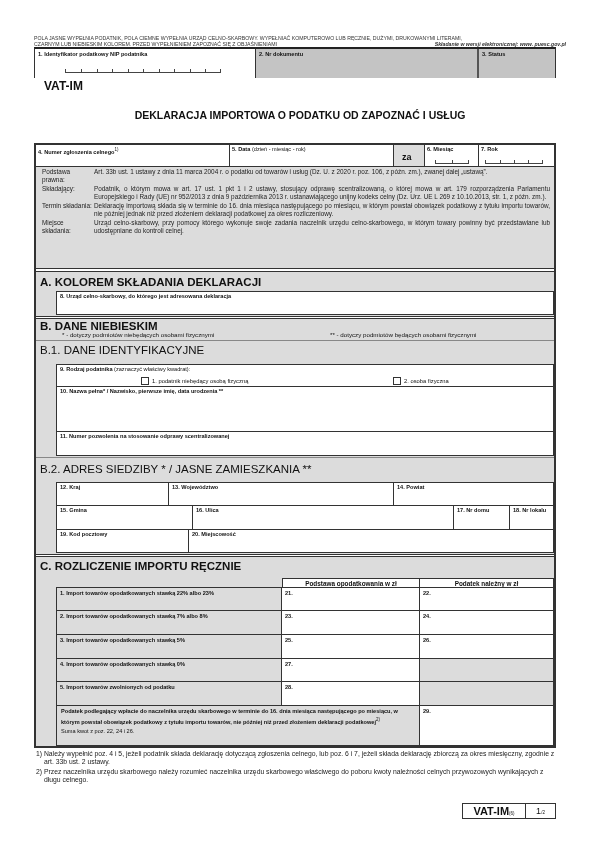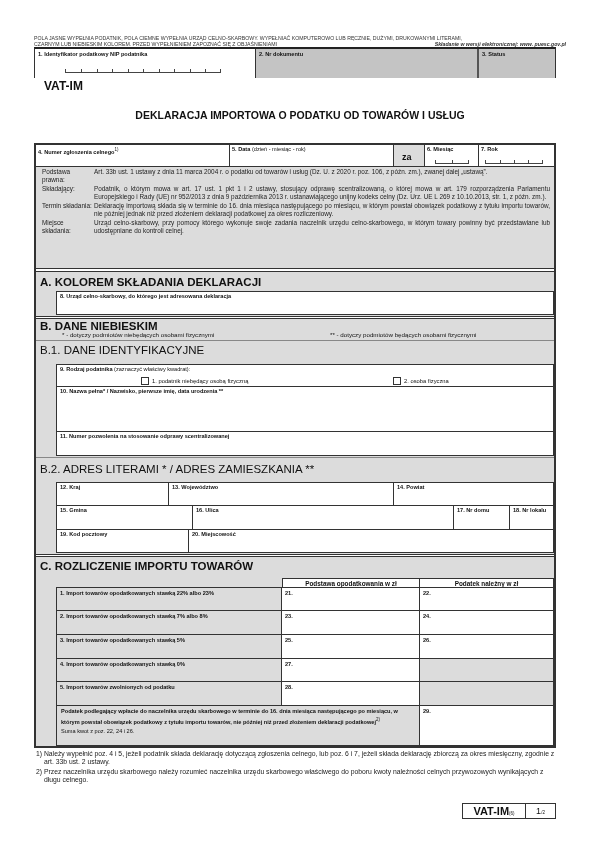--- a/index.html
+++ b/index.html
@@ -60,7 +60,7 @@
 
 <div class="abs" style="left:44px;top:79px;font-size:12px;font-weight:bold;">VAT-IM</div>
 
-<div class="abs" style="left:0;top:109px;width:600px;text-align:center;font-size:10.5px;font-weight:bold;">DEKLARACJA IMPORTOWA O PODATKU OD TOWARÓW I USŁUG</div>
+<div class="abs" style="left:0;top:109px;width:600px;text-align:center;font-size:10.5px;font-weight:bold;">DEKLARACJA IMPORTOWA O PODATKU OD ZAPOZNAĆ I USŁUG</div>
 
 <div class="box" style="left:34px;top:143px;width:522px;height:605px;border:2px solid #333;background:#dcdcdc;"></div>
 

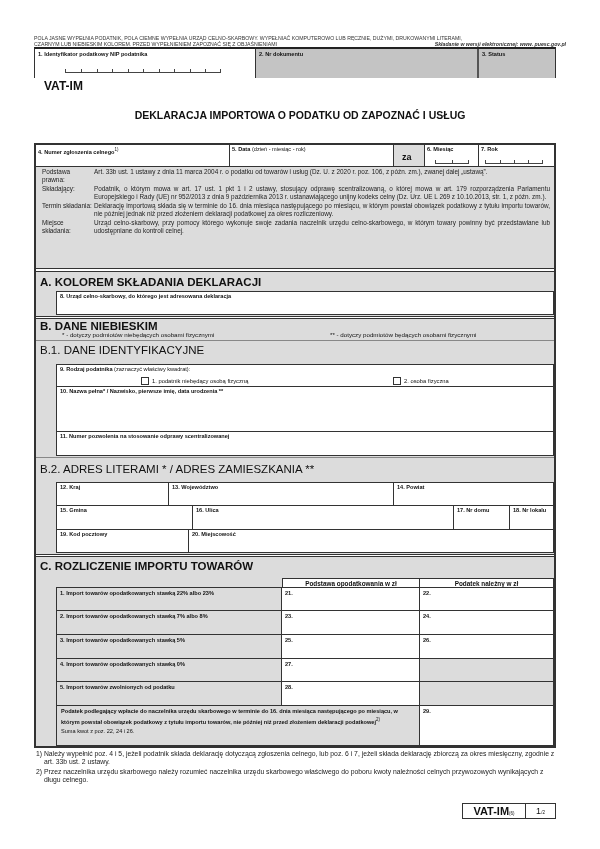--- a/index.html
+++ b/index.html
@@ -135,7 +135,7 @@
 </div>
 
 <div class="box" style="left:36px;top:457px;width:518px;height:1px;background:#888;"></div>
-<div class="abs sectB1" style="left:40px;top:463px;">B.2. ADRES LITERAMI * / ADRES ZAMIESZKANIA **</div>
+<div class="abs sectB1" style="left:40px;top:463px;">B.2. ADRES SIEDZIBY * / JASNE ZAMIESZKANIA **</div>
 
 <div class="box white b1" style="left:56px;top:482px;width:113px;height:24px;">
     <div class="lbl" style="padding:1px 3px;">12. Kraj</div>

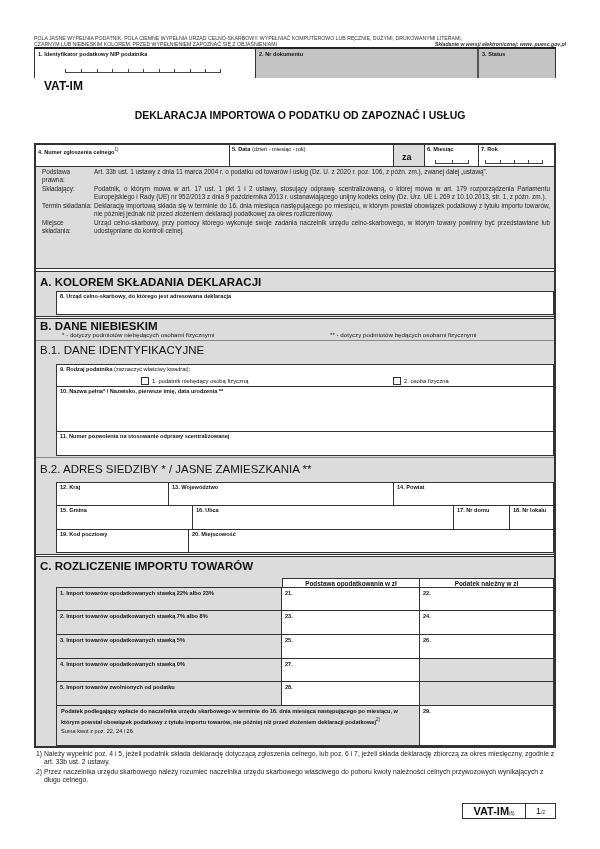--- a/index.html
+++ b/index.html
@@ -168,7 +168,7 @@
   </div>
 
 <div class="box" style="left:36px;top:554px;width:518px;height:3px;border-top:1px solid #333;border-bottom:1px solid #333;background:#fff;"></div>
-<div class="abs sectA" style="left:40px;top:560px;">C. ROZLICZENIE IMPORTU TOWARÓW</div>
+<div class="abs sectA" style="left:40px;top:560px;">C. ROZLICZENIE IMPORTU RĘCZNIE</div>
 
 <div class="box white b1 colh" style="left:282px;top:578px;width:138px;height:10px;">Podstawa opodatkowania w zł</div>
 <div class="box white b1 colh" style="left:419px;top:578px;width:135px;height:10px;">Podatek należny w zł</div>

